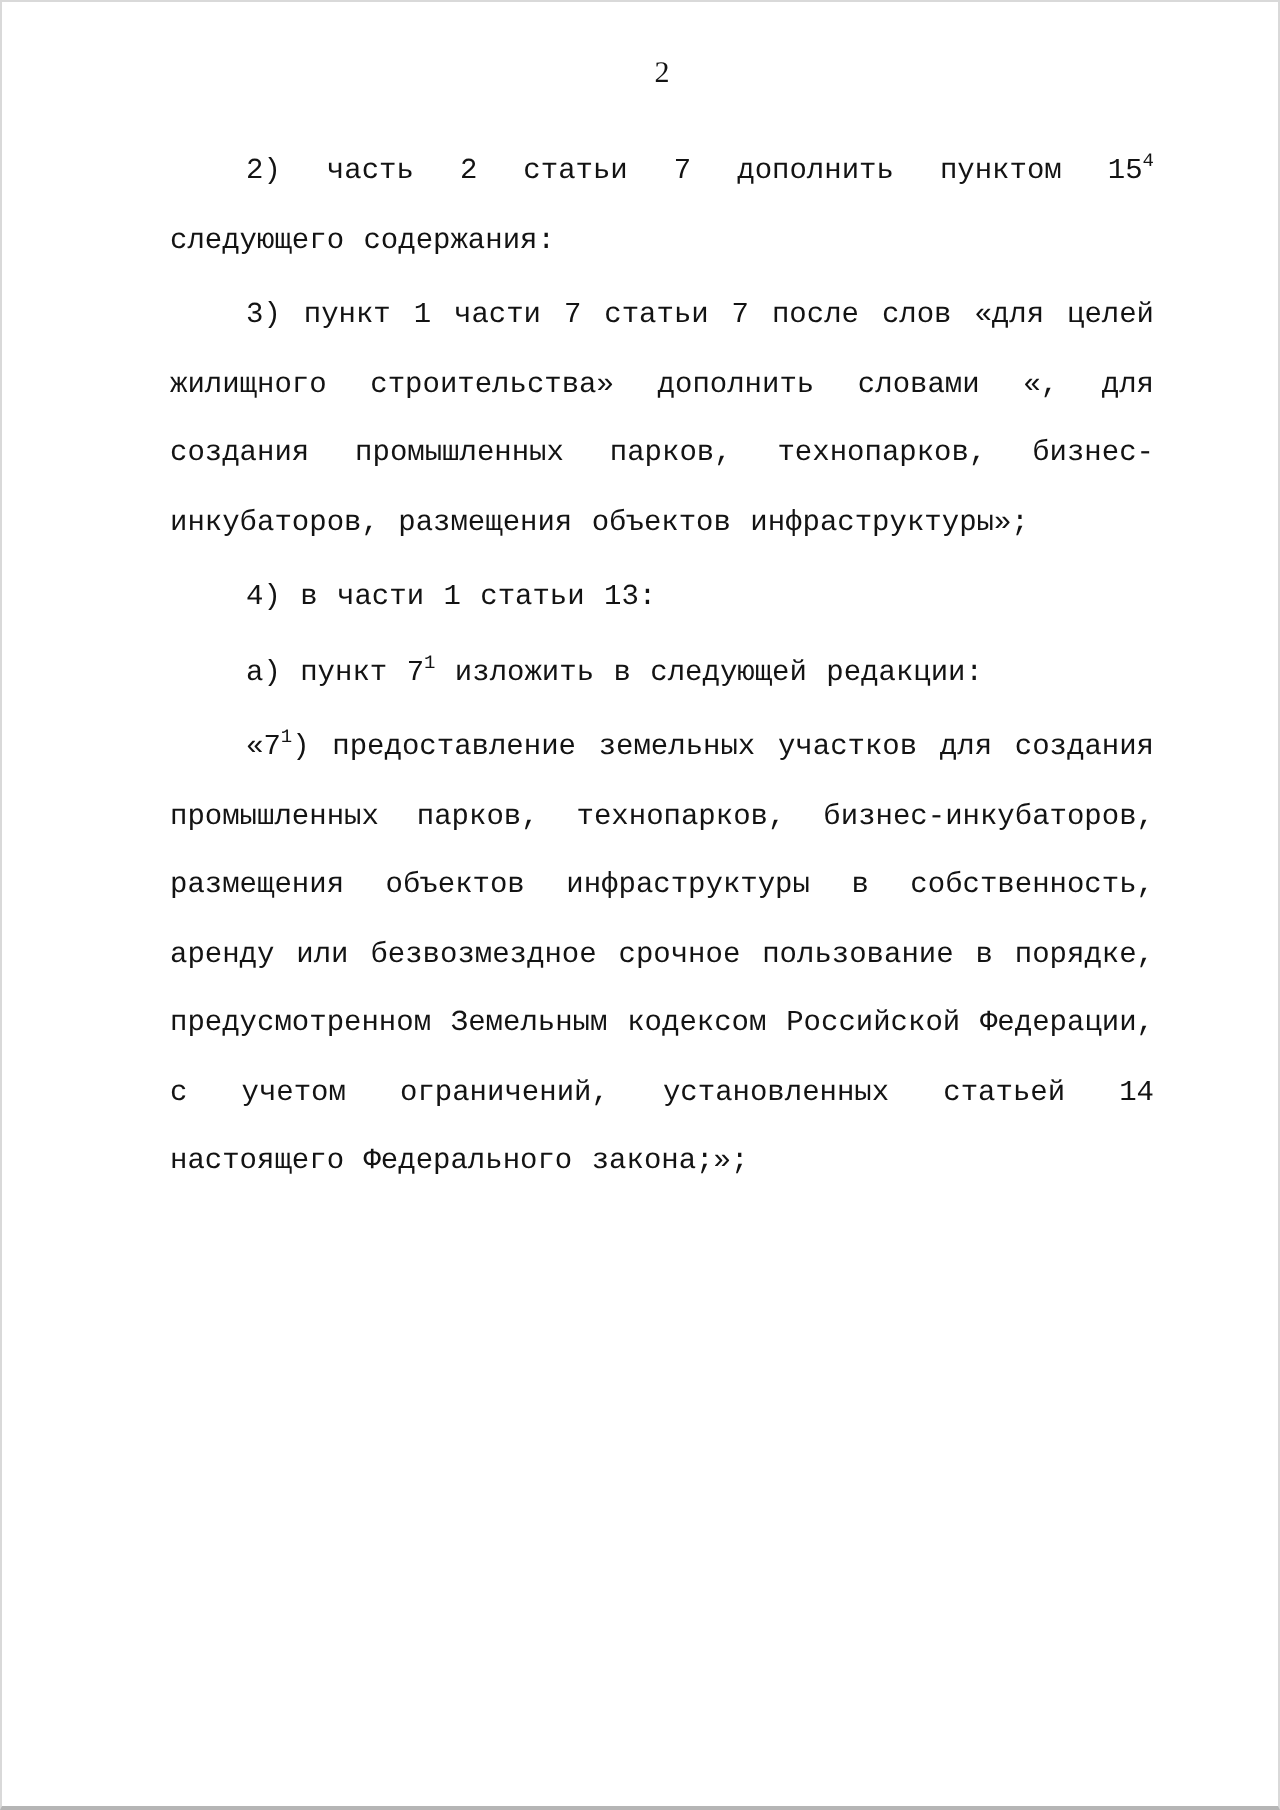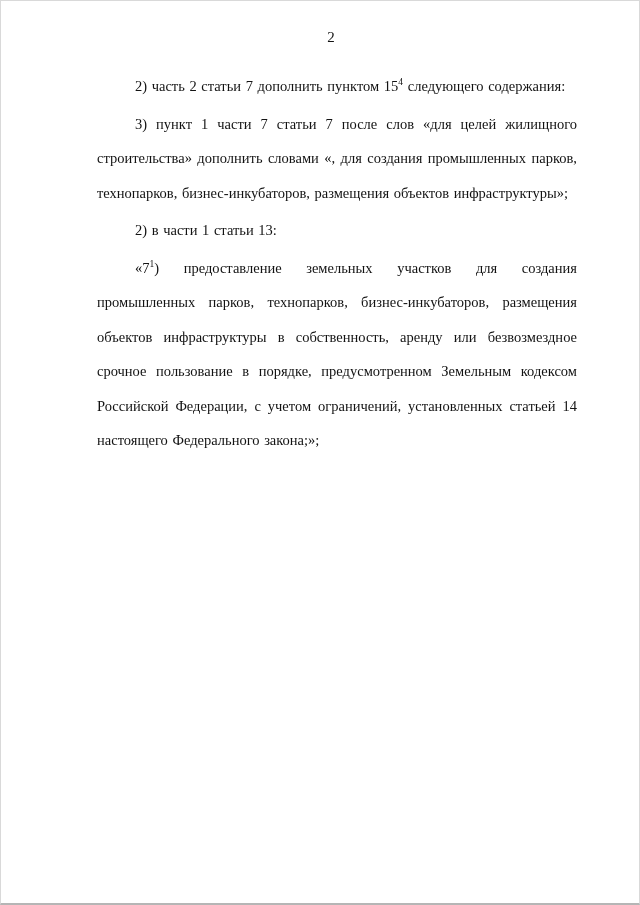--- a/index.html
+++ b/index.html
@@ -30,12 +30,13 @@
     margin: 0 0 22px 0;
   }
   .body-text p {
-    margin: 0 0 3px 12px;
+    margin: 0 0 3px 0;
     font-size: 14.5px;
     line-height: 34.5px;
     text-align: justify;
     text-indent: 38px;
     word-spacing: 1px;
+    font-family: Liberation Mono, monospace;
   }
   .body-text sup {
     font-size: 9.5px;

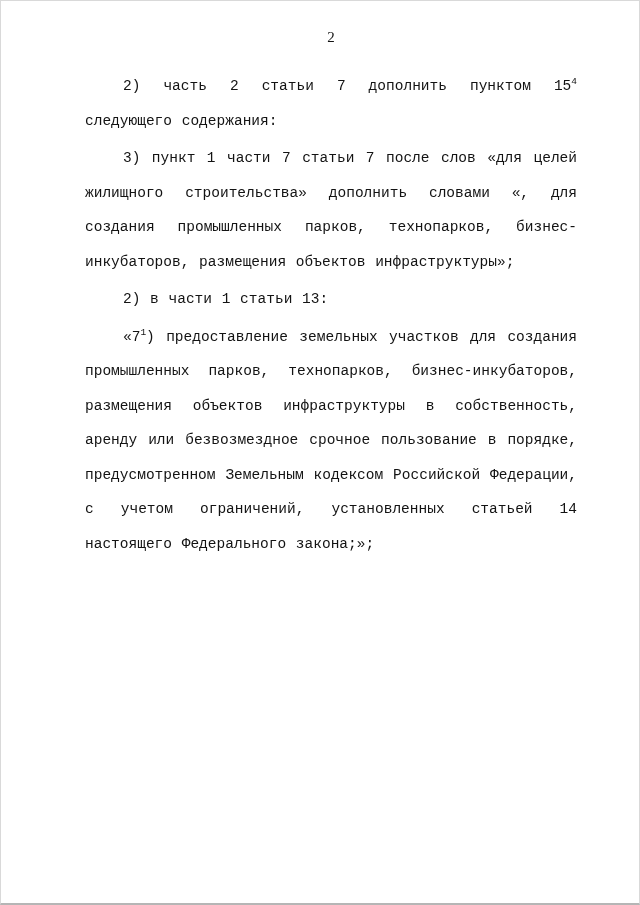--- a/index.html
+++ b/index.html
@@ -52,7 +52,7 @@
   <div class="body-text">
       <p>2) часть 2 статьи 7 дополнить пунктом 15<sup>4</sup> следующего содержания:</p>
       <p>3) пункт 1 части 7 статьи 7 после слов «для целей жилищного строительства» дополнить словами «, для создания промышленных парков, технопарков, бизнес-инкубаторов, размещения объектов инфраструктуры»;</p>
-      <p>2) в части 1 статьи 13:</p>
+      <p>4) в части 1 статьи 13:</p>
       <p>«7<sup>1</sup>) предоставление земельных участков для создания промышленных парков, технопарков, бизнес-инкубаторов, размещения объектов инфраструктуры в собственность, аренду или безвозмездное срочное пользование в порядке, предусмотренном Земельным кодексом Российской Федерации, с учетом ограничений, установленных статьей 14 настоящего Федерального закона;»;</p>
     </div>
 </div>

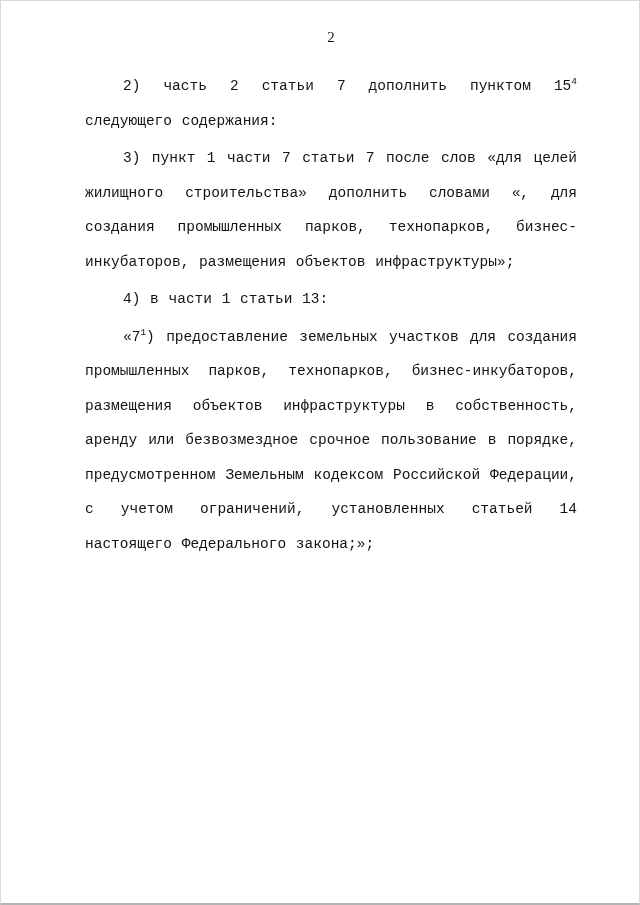--- a/index.html
+++ b/index.html
@@ -53,6 +53,7 @@
       <p>2) часть 2 статьи 7 дополнить пунктом 15<sup>4</sup> следующего содержания:</p>
       <p>3) пункт 1 части 7 статьи 7 после слов «для целей жилищного строительства» дополнить словами «, для создания промышленных парков, технопарков, бизнес-инкубаторов, размещения объектов инфраструктуры»;</p>
       <p>4) в части 1 статьи 13:</p>
+      <p>а) пункт 7<sup>1</sup> изложить в следующей редакции:</p>
       <p>«7<sup>1</sup>) предоставление земельных участков для создания промышленных парков, технопарков, бизнес-инкубаторов, размещения объектов инфраструктуры в собственность, аренду или безвозмездное срочное пользование в порядке, предусмотренном Земельным кодексом Российской Федерации, с учетом ограничений, установленных статьей 14 настоящего Федерального закона;»;</p>
     </div>
 </div>

